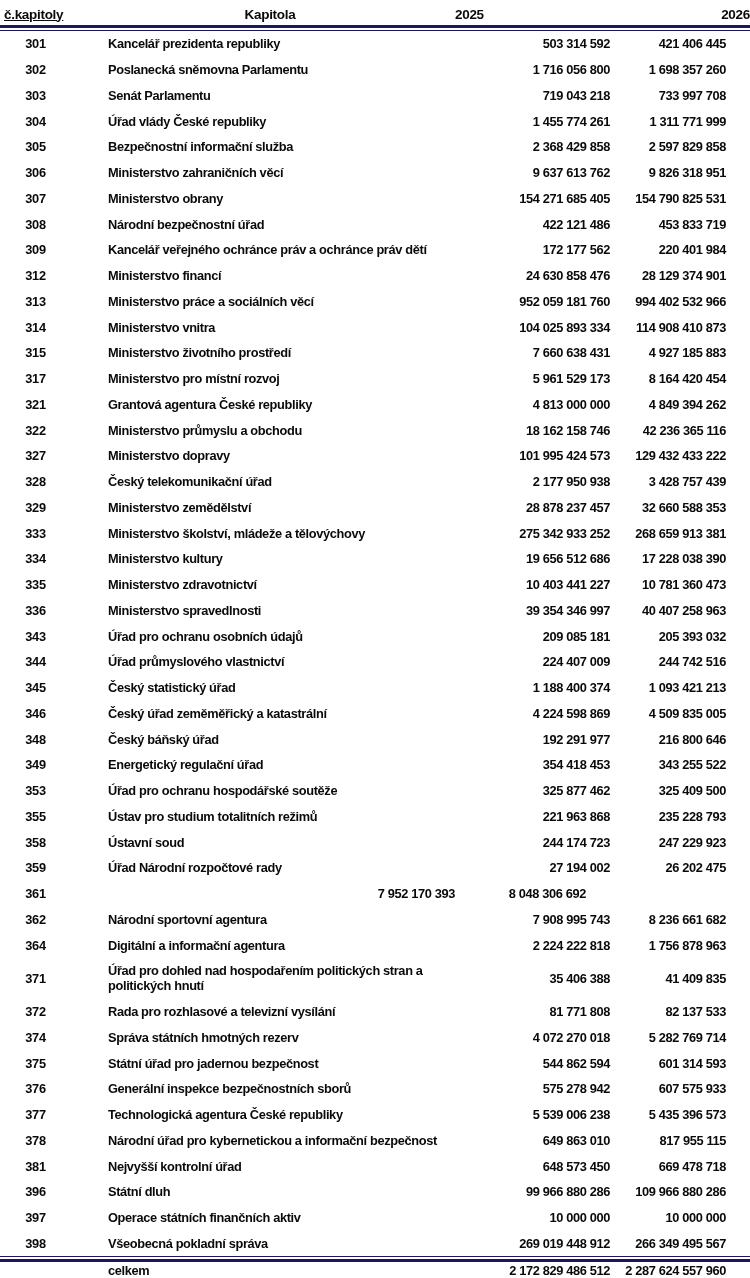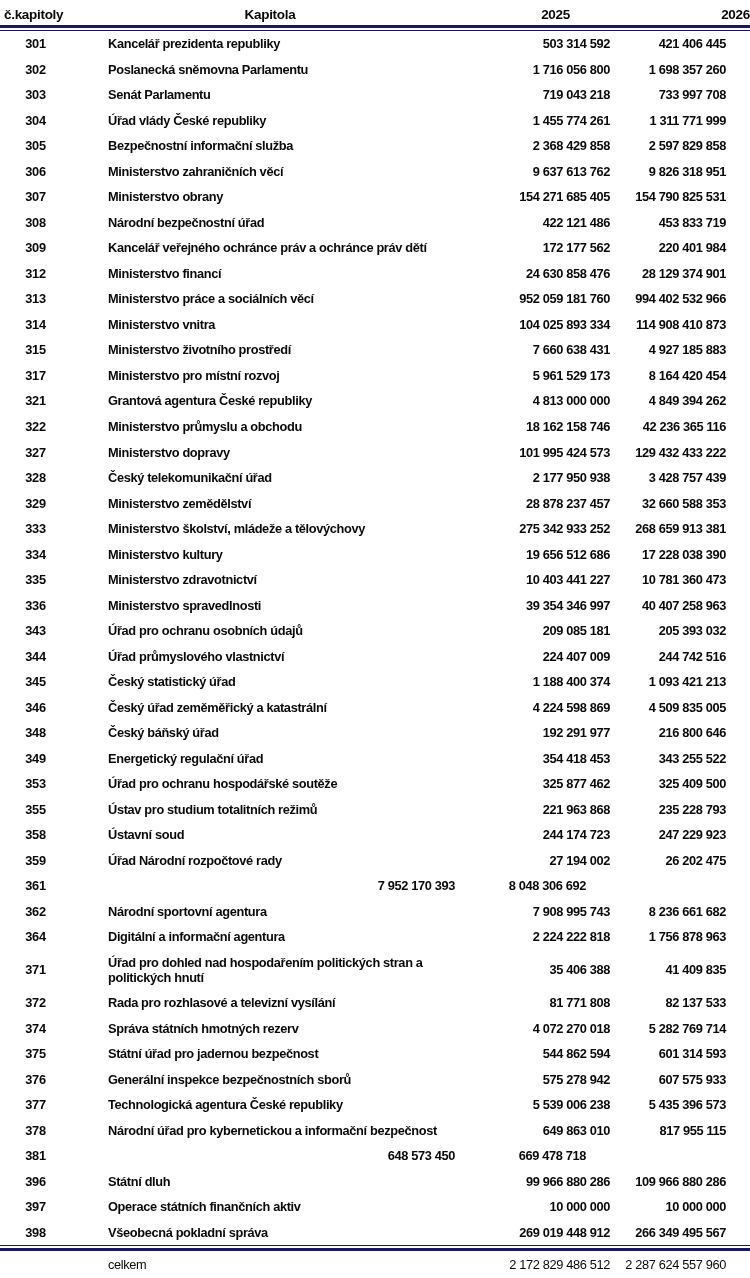--- a/index.html
+++ b/index.html
@@ -23,7 +23,7 @@
     font-weight:700; font-size:13.5px; letter-spacing:-0.3px;
     padding-top:3px;
   }
-  .h-c1 { text-align:left; padding-left:4px; }
+  .h-c1 { text-align:left; padding-left:4px;text-decoration:underline; }
   .h-c2 { text-align:center; }
   .h-c3 { text-align:right; padding-right:40px; }
   .h-c4 { text-align:right; }

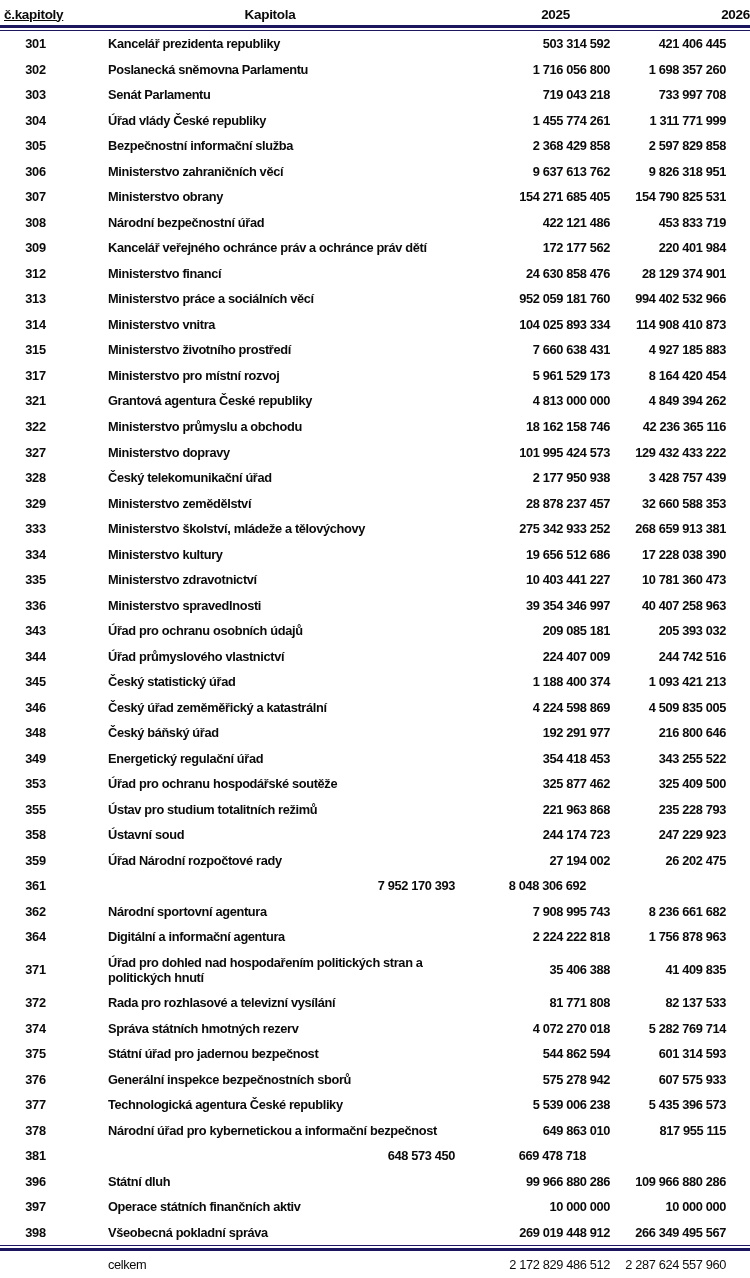--- a/index.html
+++ b/index.html
@@ -25,7 +25,7 @@
   }
   .h-c1 { text-align:left; padding-left:4px;text-decoration:underline; }
   .h-c2 { text-align:center; }
-  .h-c3 { text-align:right; padding-right:40px; }
+  .h-c3 { padding-right:40px; }
   .h-c4 { text-align:right; }
   .rule { flex:0 0 auto; }
   .rule .thick { height:3px; background:#1c165e; }

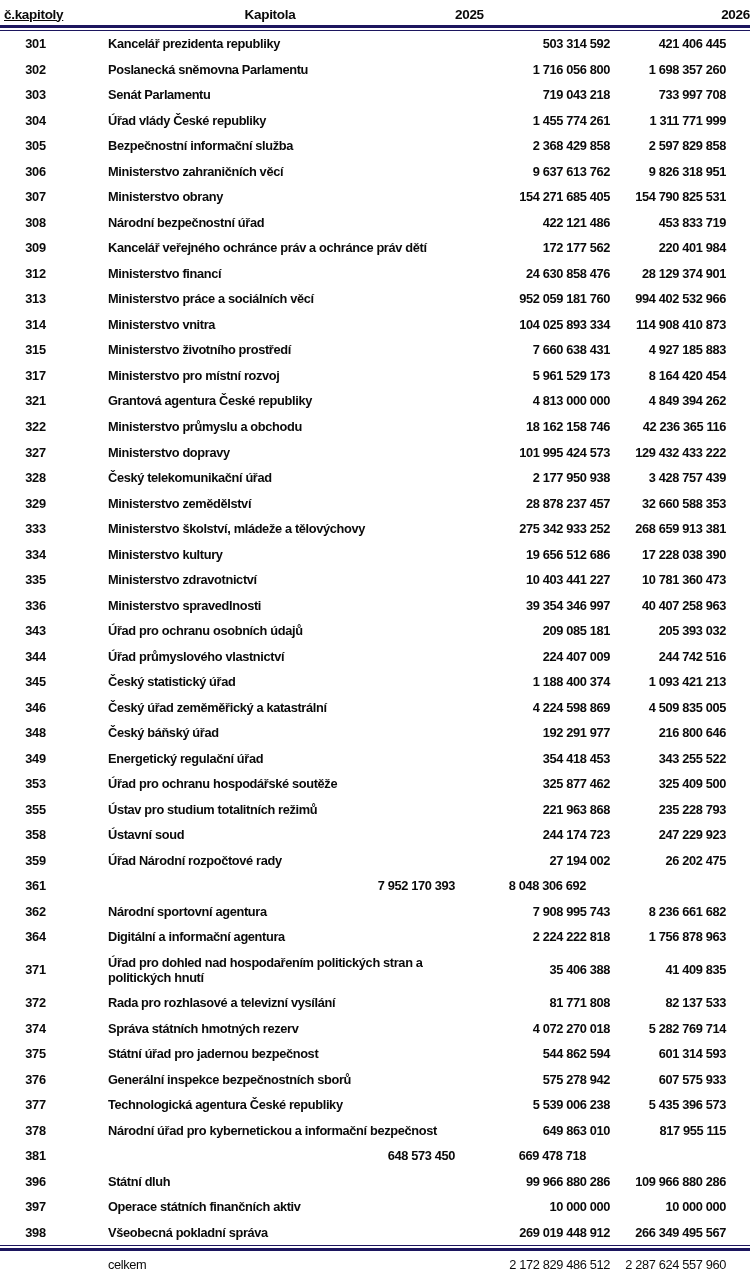--- a/index.html
+++ b/index.html
@@ -363,6 +363,7 @@
 
   <div class="grid-row row">
     <div class="c1">381</div>
+    <div class="c2">Nejvyšší kontrolní úřad</div>
     <div class="c3">648 573 450</div>
     <div class="c4">669 478 718</div>
   </div>

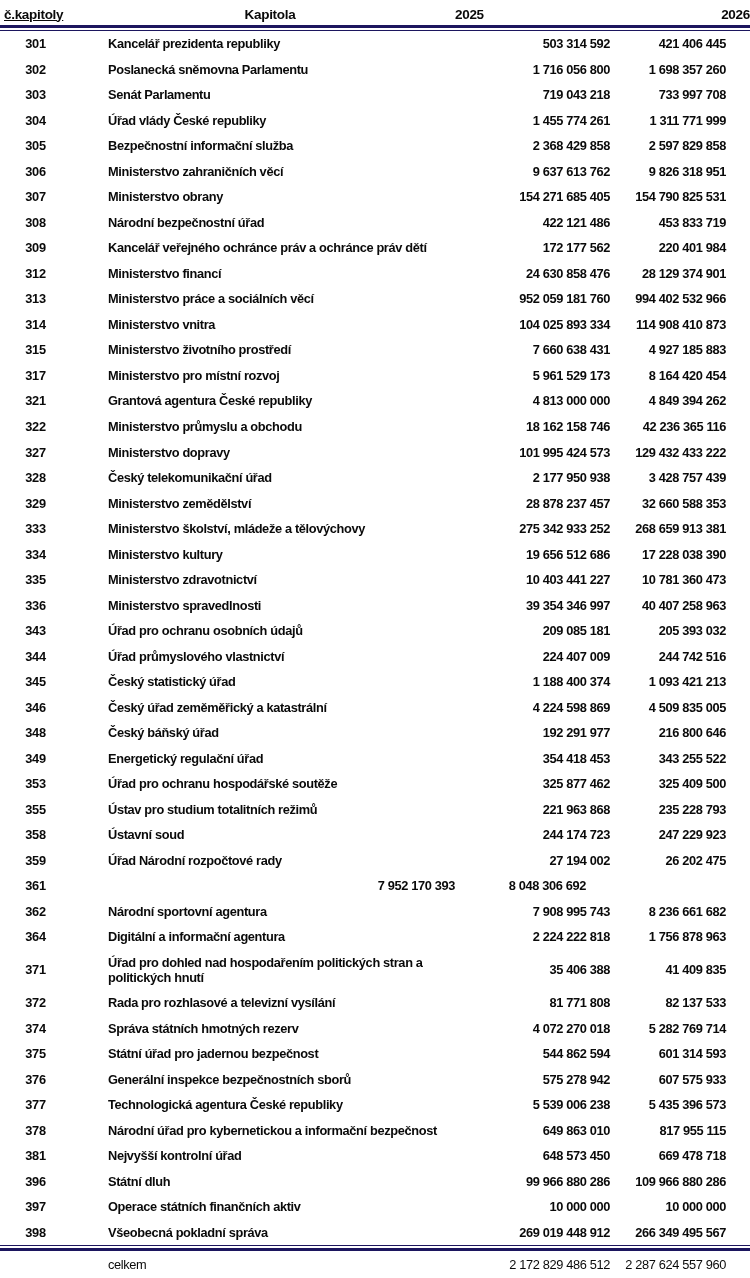--- a/index.html
+++ b/index.html
@@ -38,8 +38,8 @@
   .c3 { text-align:right; }
   .c4 { text-align:right; padding-right:24px; }
   .total-row {
-    height:27px; flex:0 0 auto;
-    font-weight:400; font-size:12.8px; letter-spacing:-0.35px;
+    height:16px; flex:0 0 auto;
+    font-weight:700; font-size:12.8px; letter-spacing:-0.35px;
   }
 </style>
 </head>

